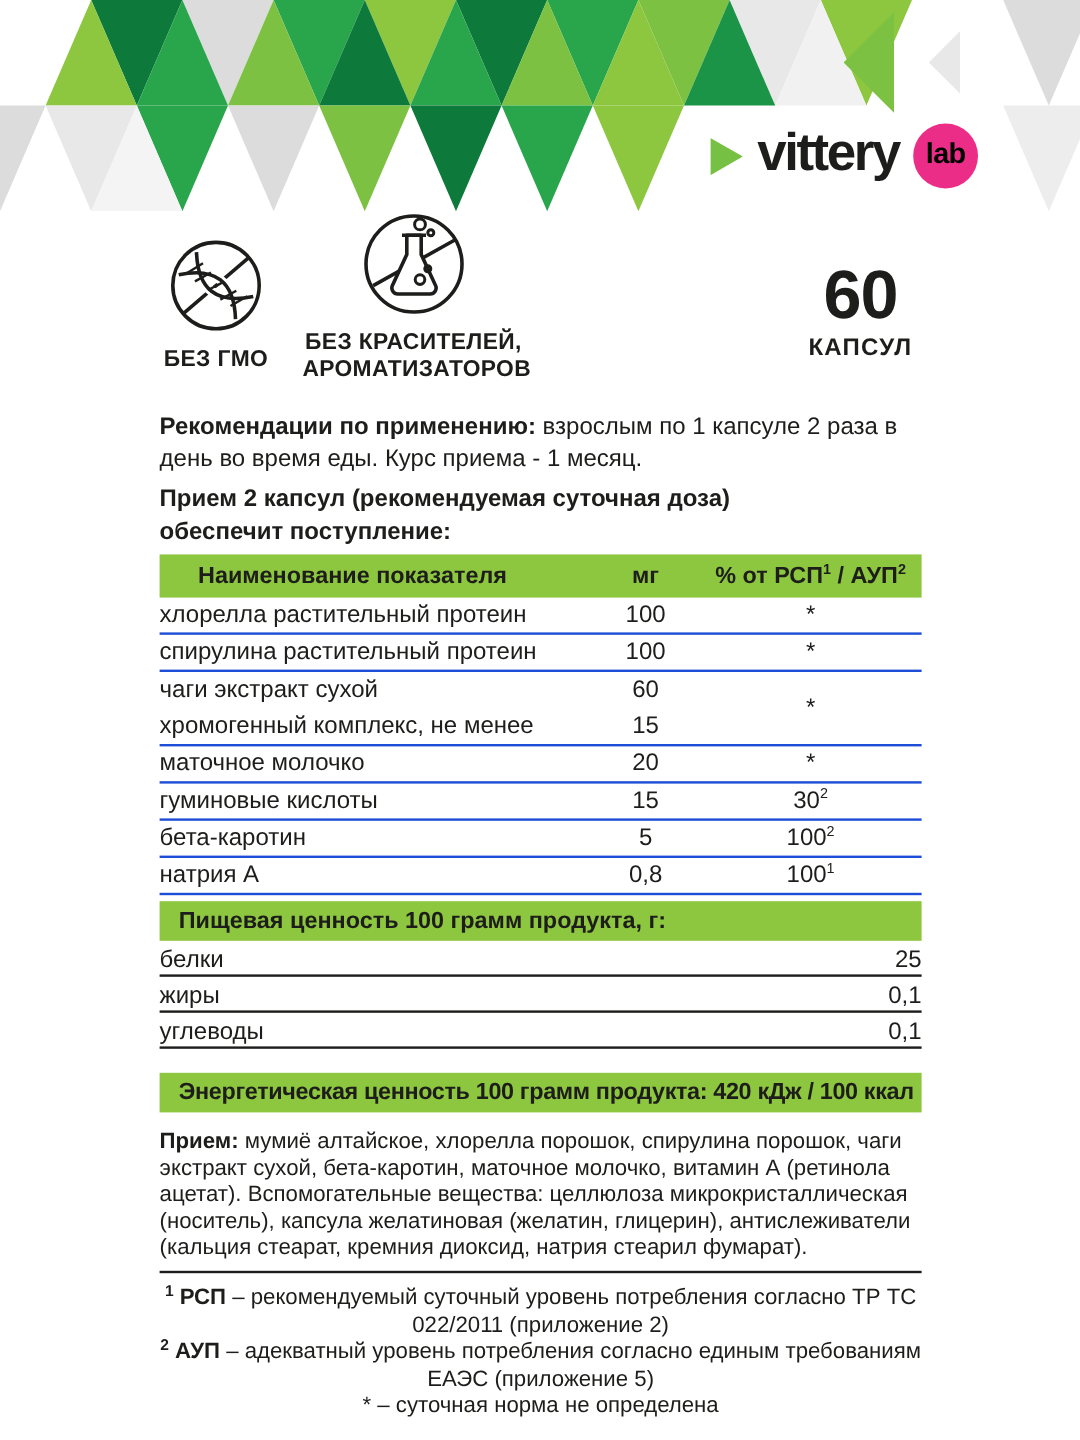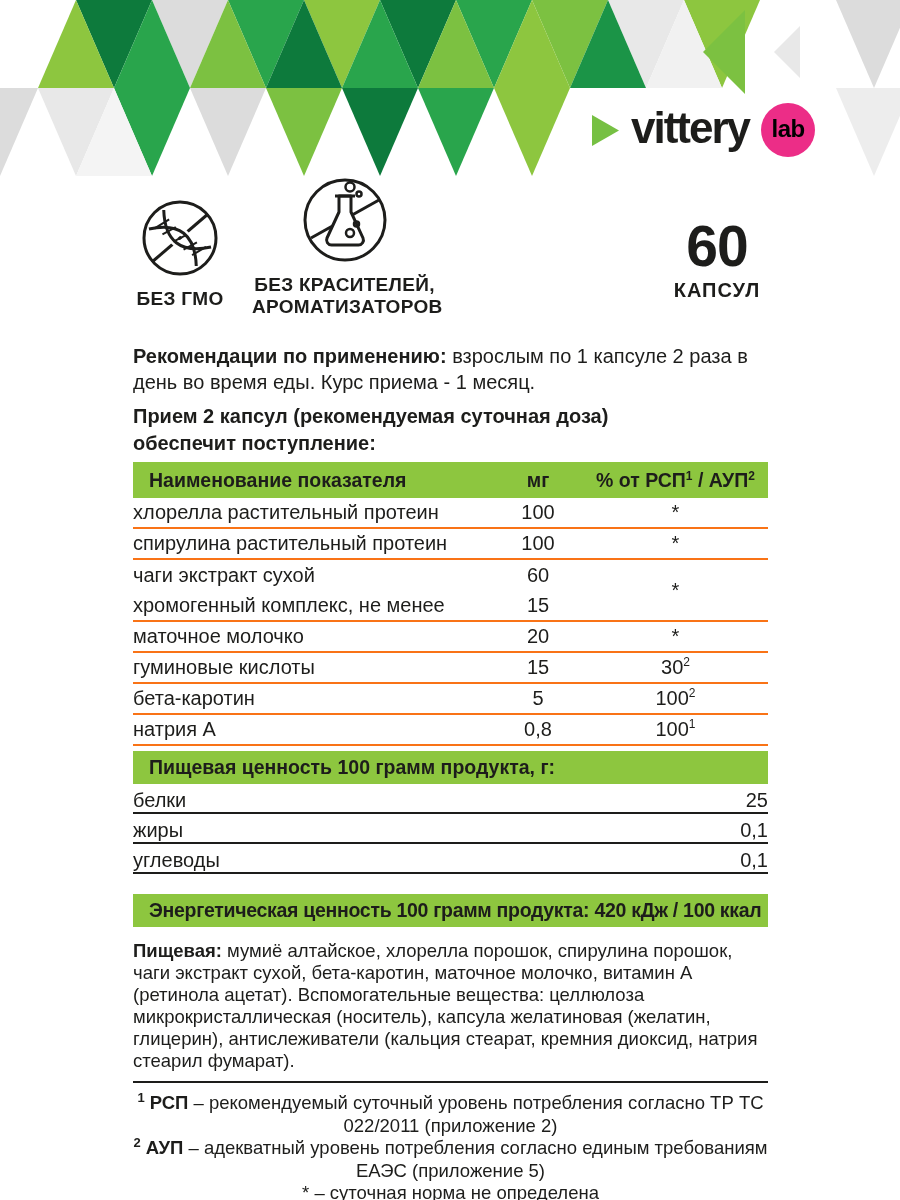--- a/index.html
+++ b/index.html
@@ -40,7 +40,7 @@
     display:flex; align-items:center; padding-left:16px; }
   .bar-head { height:36px; margin-top:5px; display:grid;
     grid-template-columns:1fr 90px 185px; align-items:center; padding-left:0; }
-  .bar-head .c1 { padding-left:16px; }
+  .bar-head .c1 { padding-left:32px; }
   .bar-head .c2, .bar-head .c3 { text-align:center; }
 
   .trow { display:grid; grid-template-columns:1fr 90px 185px; align-items:center;

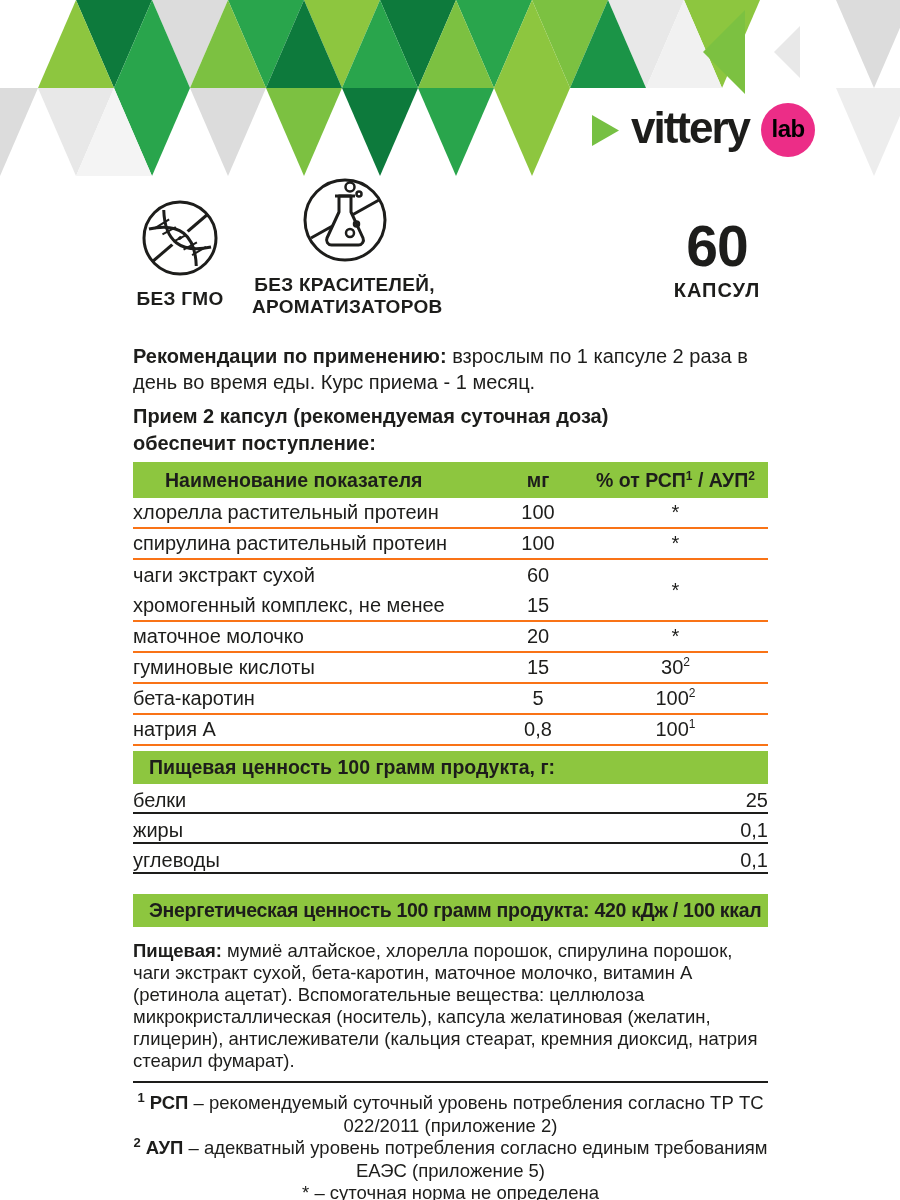--- a/index.html
+++ b/index.html
@@ -44,7 +44,7 @@
   .bar-head .c2, .bar-head .c3 { text-align:center; }
 
   .trow { display:grid; grid-template-columns:1fr 90px 185px; align-items:center;
-    min-height:31px; border-bottom:2px solid #f97316; font-size:20px; }
+    min-height:31px; border-bottom:2px solid #1d4ed8; font-size:20px; }
   .trow:last-of-type { border-bottom:none; }
   .trow .c2, .trow .c3 { text-align:center; }
   .trow.merged { min-height:62px; }

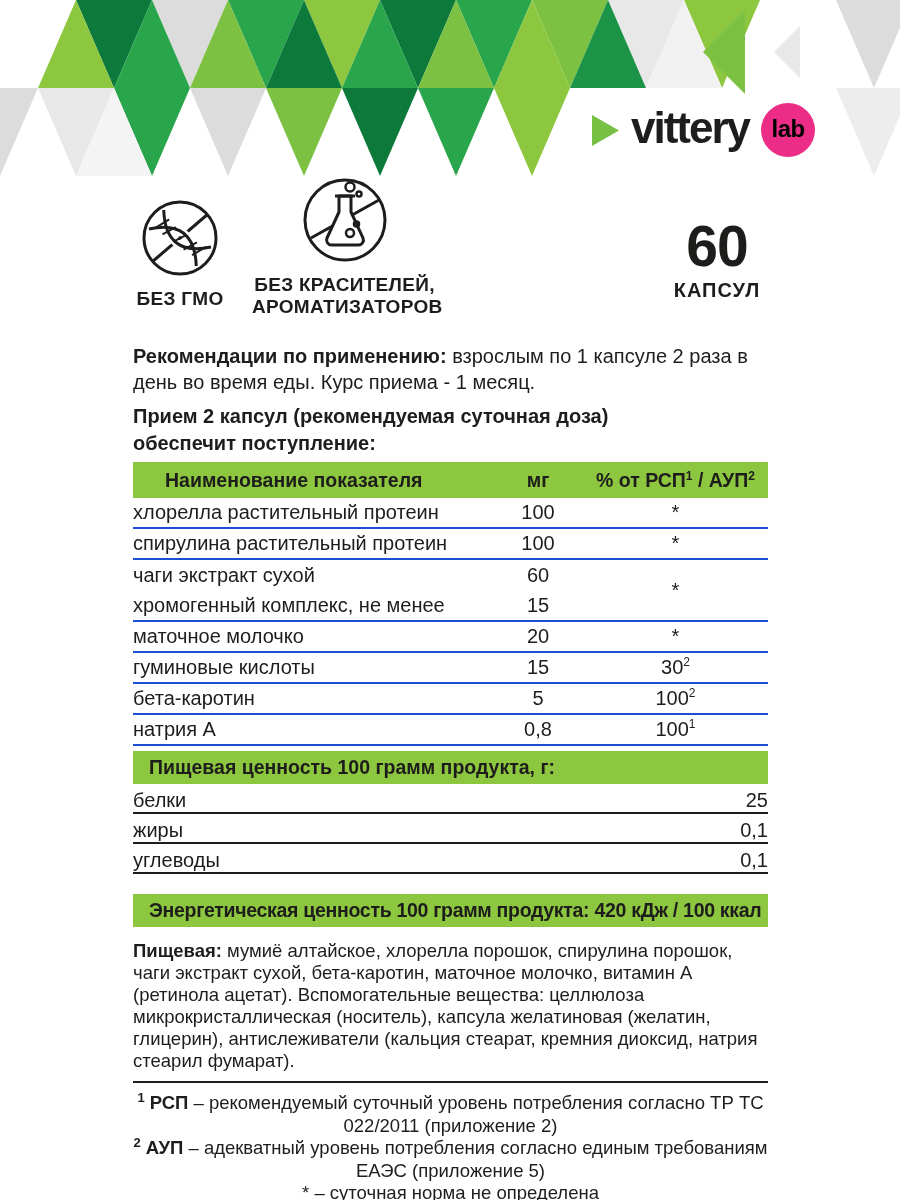--- a/index.html
+++ b/index.html
@@ -227,7 +227,7 @@
 
     <div class="bar bar-energy">Энергетическая ценность 100 грамм продукта: 420 кДж / 100 ккал</div>
 
-    <p class="composition"><b>Пищевая:</b><span> мумиё алтайское, хлорелла порошок, спирулина порошок, чаги экстракт сухой, бета-каротин, маточное молочко, витамин А (ретинола ацетат). Вспомогательные вещества: целлюлоза микрокристаллическая (носитель), капсула желатиновая (желатин, глицерин), антислеживатели (кальция стеарат, кремния диоксид, натрия стеарил фумарат).</span></p>
+    <p class="composition"><b>Прием:</b><span> мумиё алтайское, хлорелла порошок, спирулина порошок, чаги экстракт сухой, бета-каротин, маточное молочко, витамин А (ретинола ацетат). Вспомогательные вещества: целлюлоза микрокристаллическая (носитель), капсула желатиновая (желатин, глицерин), антислеживатели (кальция стеарат, кремния диоксид, натрия стеарил фумарат).</span></p>
 
     <hr class="divider">
 

